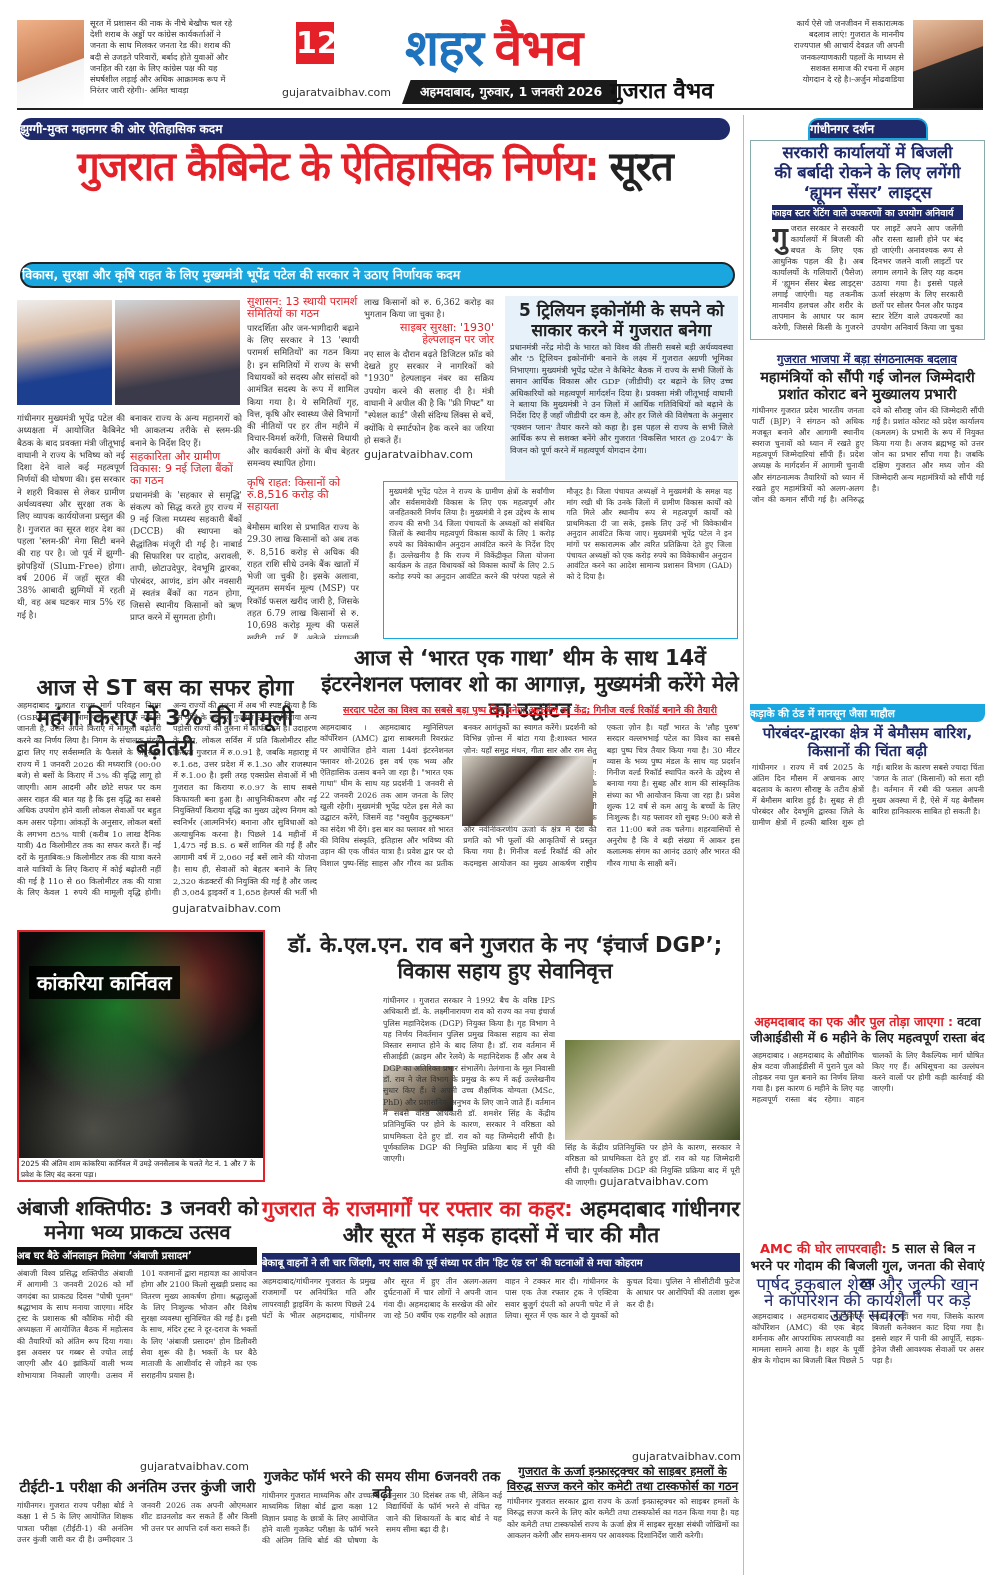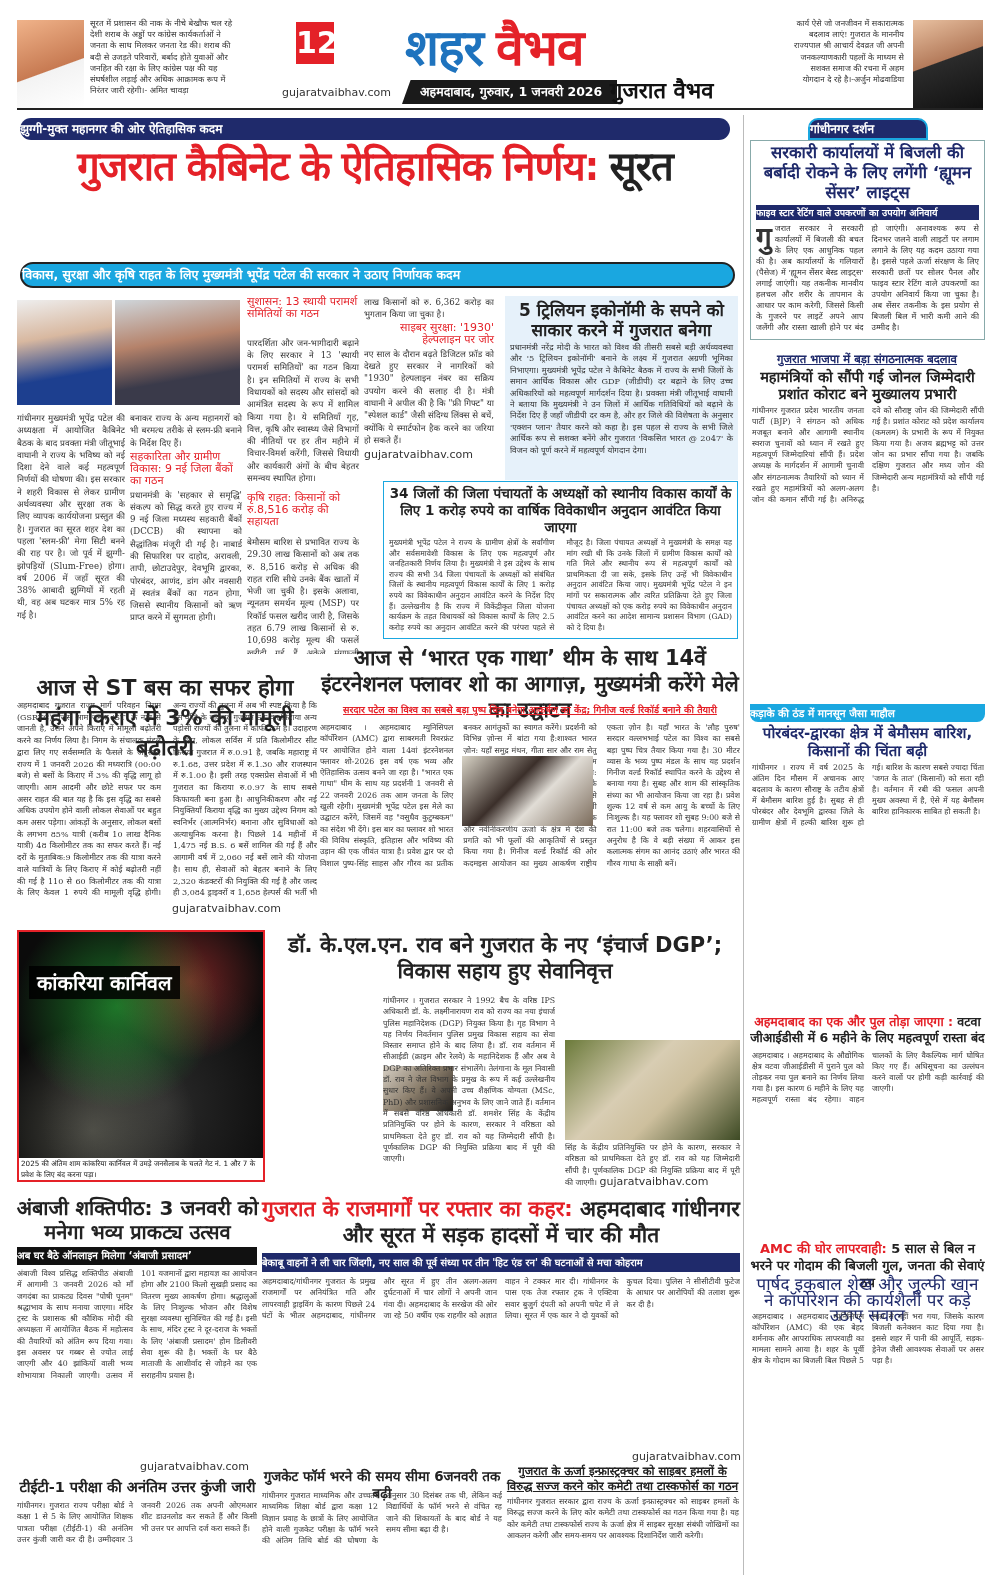--- a/index.html
+++ b/index.html
@@ -23,7 +23,7 @@
 <div class="abs bt" style="left:90px;top:18px;width:150px;font-size:8.2px;line-height:11.2px;text-align:left">सूरत में प्रशासन की नाक के नीचे बेखौफ चल रहे देशी शराब के अड्डों पर कांग्रेस कार्यकर्ताओं ने जनता के साथ मिलकर जनता रेड की। शराब की बदी से उजड़ते परिवारों, बर्बाद होते युवाओं और जनहित की रक्षा के लिए कांग्रेस पक्ष की यह संघर्षशील लड़ाई और अधिक आक्रामक रूप में निरंतर जारी रहेगी।- अमित चावड़ा</div>
 <div class="abs" style="left:296px;top:22px;width:38px;height:42px;background:#e42128;color:#fff;font-family:'DejaVu Sans',sans-serif;font-weight:bold;font-size:30px;text-align:center;line-height:42px">12</div>
 <div class="abs url" style="left:282px;top:86px;font-size:11px">gujaratvaibhav.com</div>
-<div class="abs" style="left:405px;top:20px;font-family:Liberation Sans, sans-serif;font-weight:bold;font-size:50px;line-height:56px;letter-spacing:-1px">
+<div class="abs" style="left:405px;top:20px;font-family:Liberation Serif, serif;font-weight:bold;font-size:50px;line-height:56px;letter-spacing:-1px">
   <span style="color:#1e73be">शहर</span>
   <span style="color:#e42128">वैभव</span>
 </div>

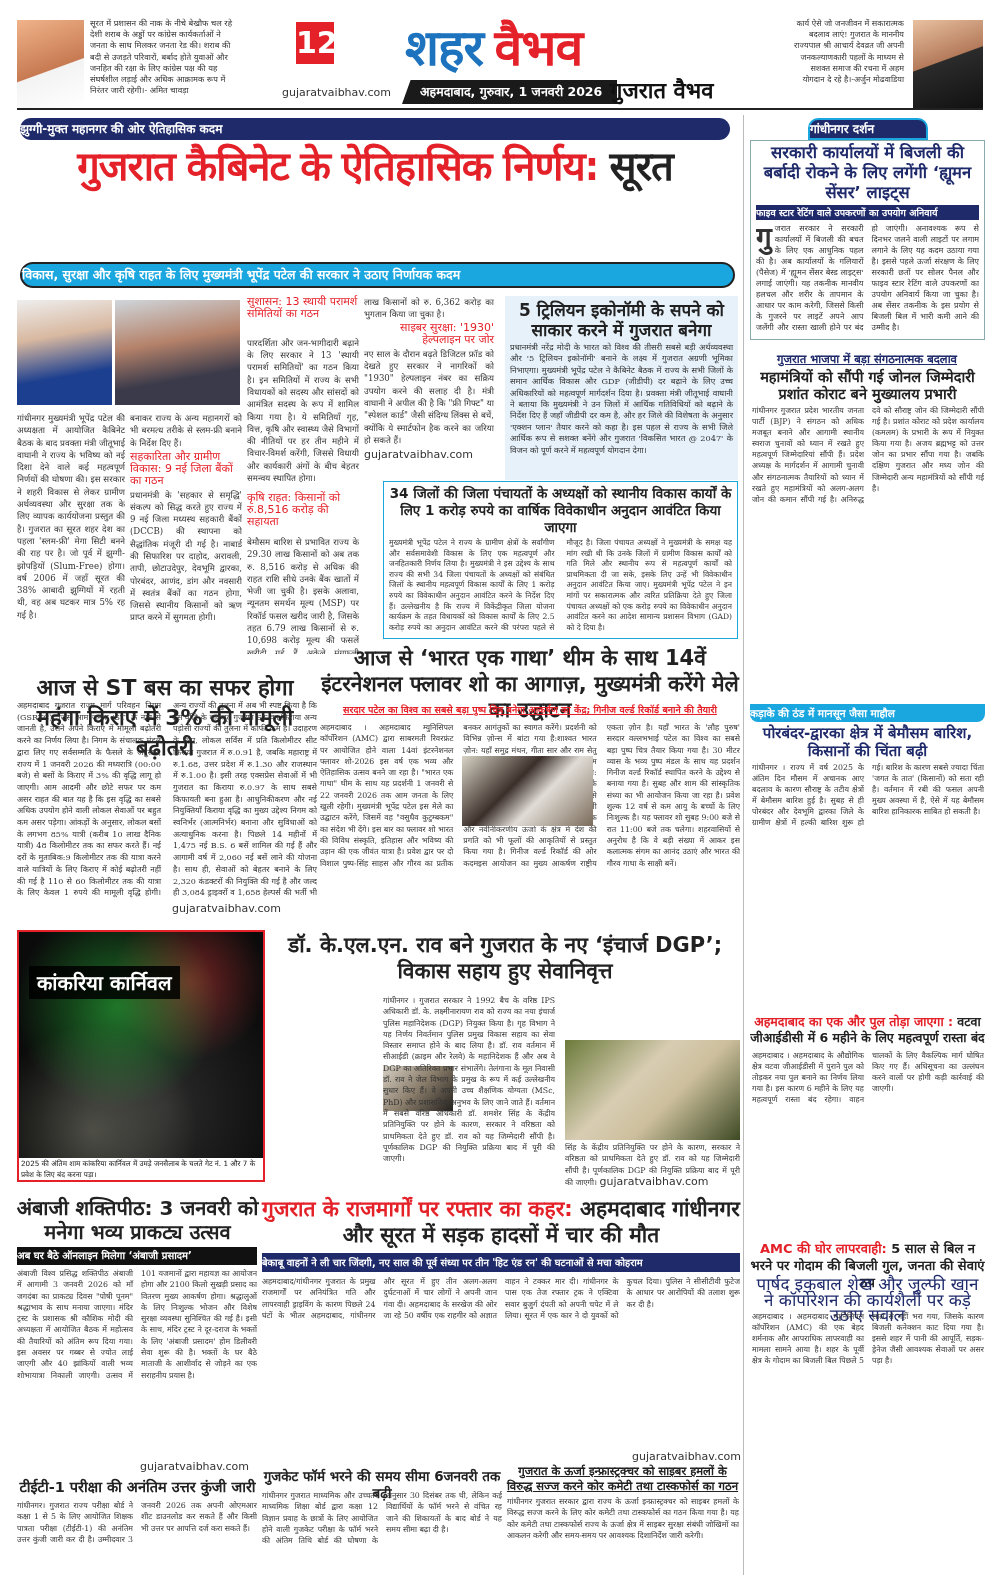--- a/index.html
+++ b/index.html
@@ -74,7 +74,7 @@
 </div>
 
 <div class="abs sub" style="left:808px;top:118px;width:120px;height:22px;background:#1f2a6b;border-radius:10px 10px 0 0;border:2px solid #1aa7e0;font-size:12px;line-height:18px">गांधीनगर दर्शन</div>
-<div class="abs" style="left:750px;top:140px;width:235px;height:200px;border:1px solid #8aa;padding:2px 5px">
+<div class="abs" style="left:750px;top:140px;width:235px;height:200px;border:1px solid #8aa;padding:2px 21px">
   <div class="hd navy" style="font-size:16.5px;line-height:20px">सरकारी कार्यालयों में बिजली की बर्बादी रोकने के लिए लगेंगी ‘ह्यूमन सेंसर’ लाइट्स</div>
   <div class="sub" style="background:#1f2a6b;font-size:9.5px;line-height:15px;margin:2px 0 3px">फाइव स्टार रेटिंग वाले उपकरणों का उपयोग अनिवार्य</div>
   <div class="bt cols2" style="column-gap:8px;font-size:8px;line-height:11px;height:114px;overflow:hidden">

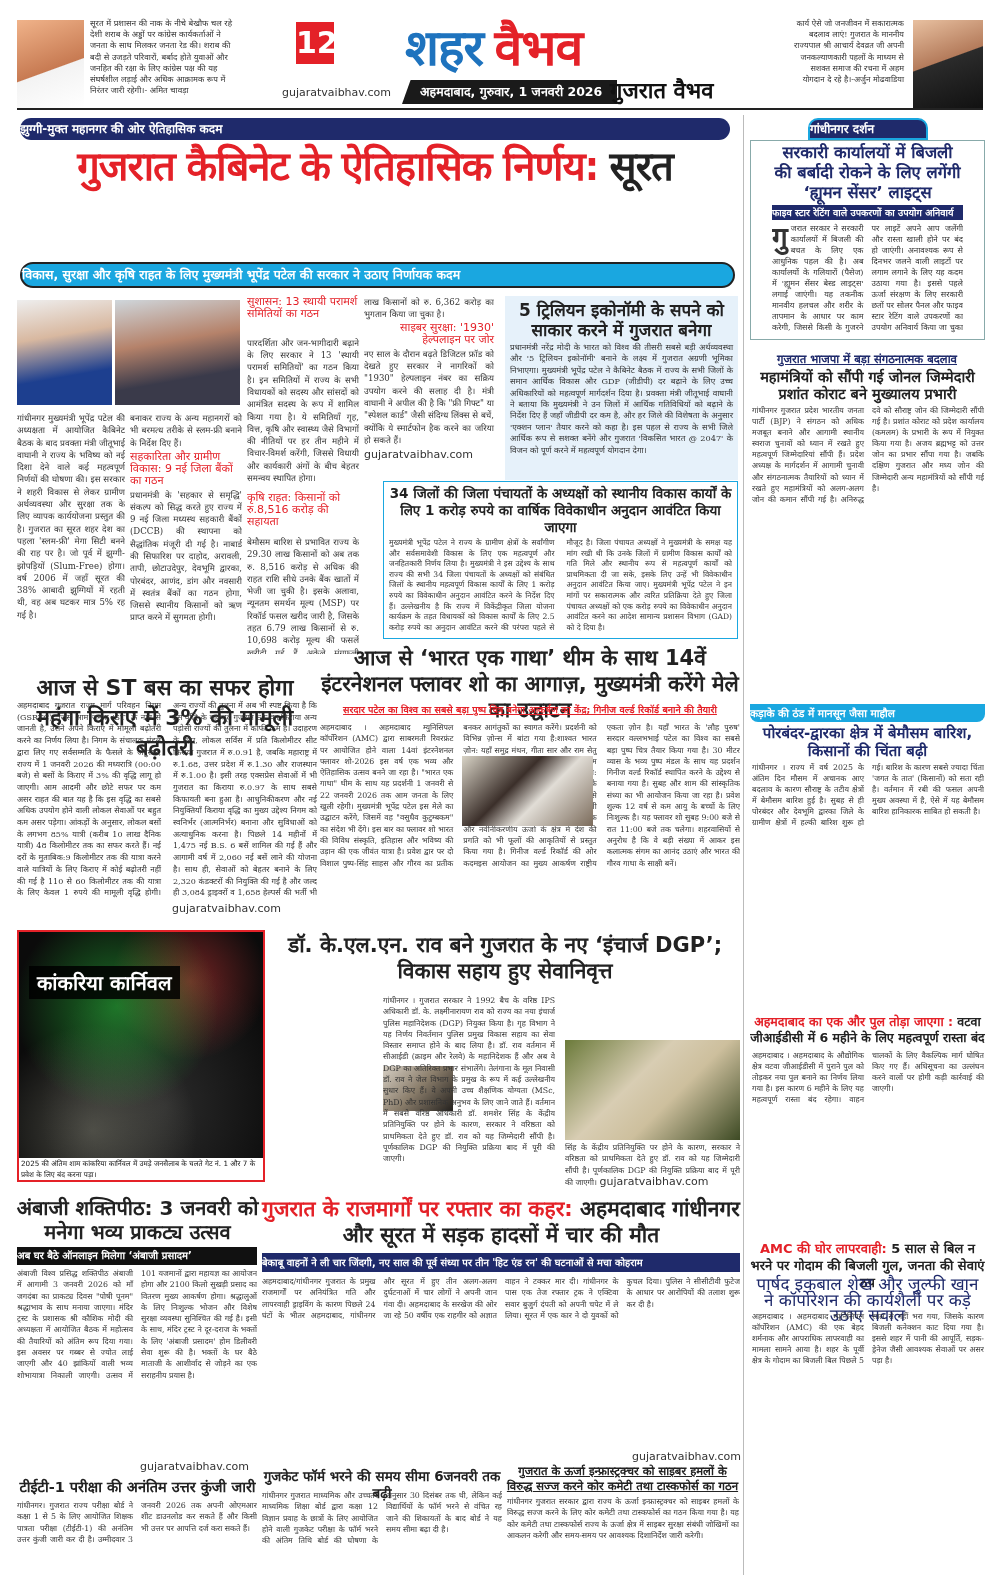--- a/index.html
+++ b/index.html
@@ -51,7 +51,7 @@
   <div class="bt" style="height:148px;overflow:hidden">प्रधानमंत्री के 'सहकार से समृद्धि' संकल्प को सिद्ध करते हुए राज्य में 9 नई जिला मध्यस्थ सहकारी बैंकों (DCCB) की स्थापना को सैद्धांतिक मंजूरी दी गई है। नाबार्ड की सिफारिश पर दाहोद, अरावली, तापी, छोटाउदेपुर, देवभूमि द्वारका, पोरबंदर, आणंद, डांग और नवसारी में स्वतंत्र बैंकों का गठन होगा, जिससे स्थानीय किसानों को ऋण प्राप्त करने में सुगमता होगी।</div>
 </div>
 <div class="abs" style="left:247px;top:296px;width:112px">
-  <div class="hd red" style="font-size:11px;text-align:left;font-weight:normal;margin-bottom:17px">सुशासन: 13 स्थायी परामर्श समितियों का गठन</div>
+  <div class="hd red" style="font-size:11px;text-align:left;font-weight:normal;margin-bottom:2px">सुशासन: 13 स्थायी परामर्श समितियों का गठन</div>
   <div class="bt">पारदर्शिता और जन-भागीदारी बढ़ाने के लिए सरकार ने 13 'स्थायी परामर्श समितियों' का गठन किया है। इन समितियों में राज्य के सभी विधायकों को सदस्य और सांसदों को आमंत्रित सदस्य के रूप में शामिल किया गया है। ये समितियाँ गृह, वित्त, कृषि और स्वास्थ्य जैसे विभागों की नीतियों पर हर तीन महीने में विचार-विमर्श करेंगी, जिससे विधायी और कार्यकारी अंगों के बीच बेहतर समन्वय स्थापित होगा।</div>
   <div class="hd red" style="font-size:11px;text-align:left;font-weight:normal;margin:8px 0">कृषि राहत: किसानों को रु.8,516 करोड़ की सहायता</div>
   <div class="bt" style="height:118px;overflow:hidden">बेमौसम बारिश से प्रभावित राज्य के 29.30 लाख किसानों को अब तक रु. 8,516 करोड़ से अधिक की राहत राशि सीधे उनके बैंक खातों में भेजी जा चुकी है। इसके अलावा, न्यूनतम समर्थन मूल्य (MSP) पर रिकॉर्ड फसल खरीद जारी है, जिसके तहत 6.79 लाख किसानों से रु. 10,698 करोड़ मूल्य की फसलें खरीदी गई हैं अकेले मूंगफली उत्पादक 3.89 लाख किसानों को रु. 6,362 करोड़ का भुगतान किया जा चुका है।</div>

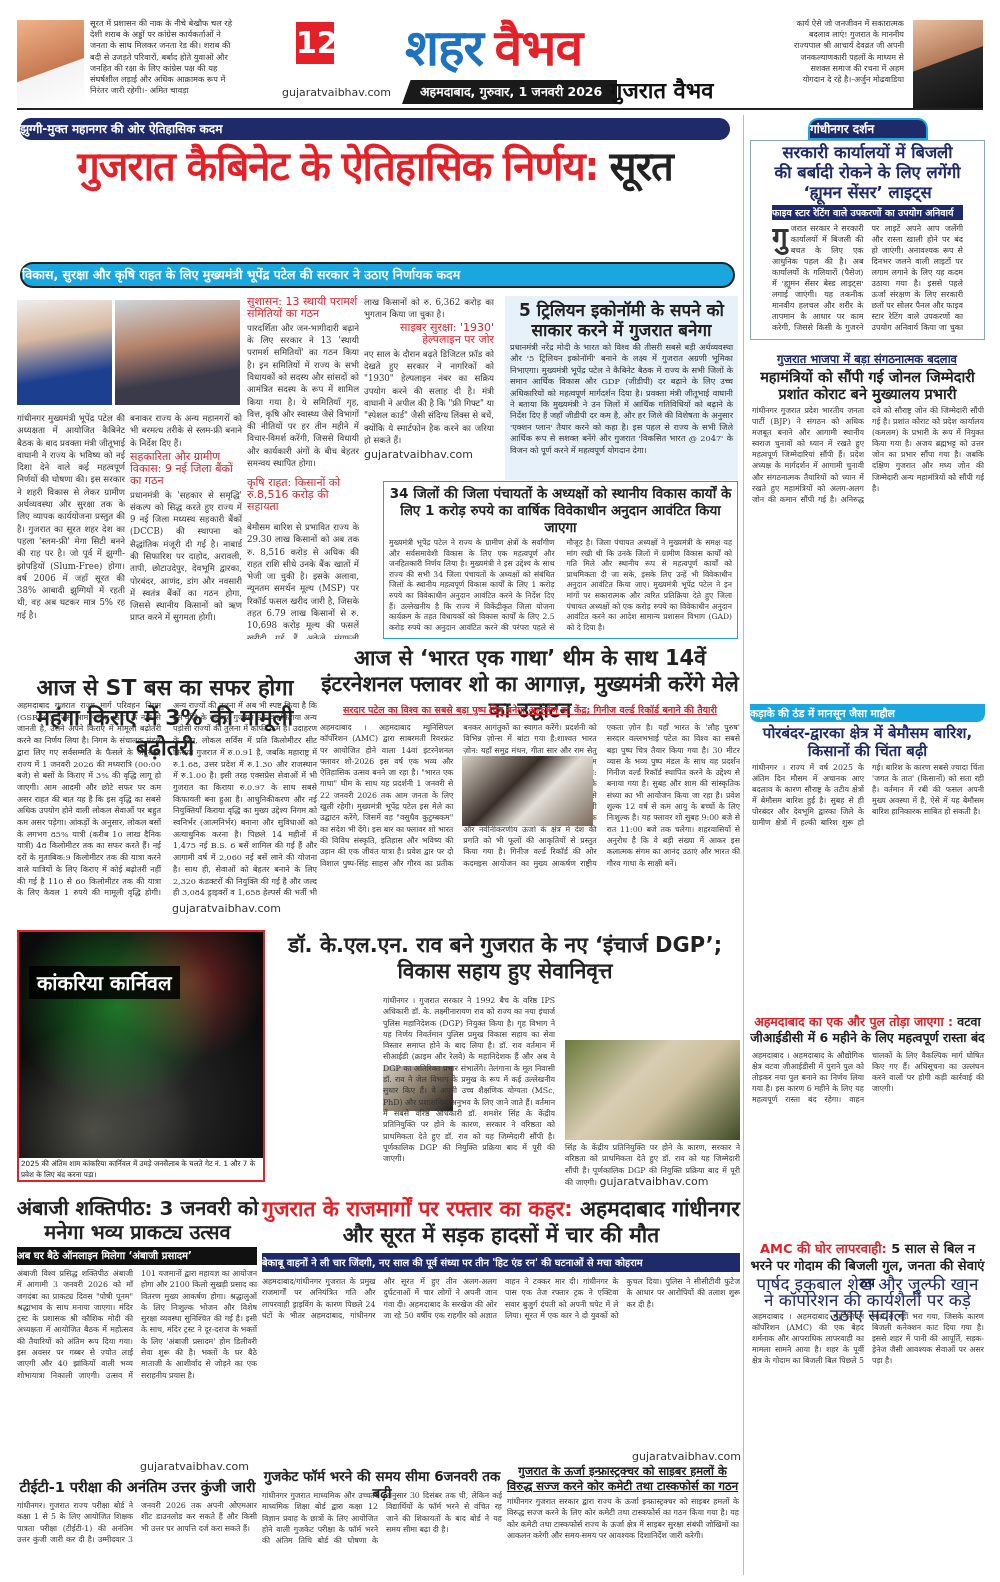--- a/index.html
+++ b/index.html
@@ -46,7 +46,7 @@
 <div class="abs photo" style="left:115px;top:300px;width:125px;height:105px;background:linear-gradient(170deg,#cfd6db,#b5826a 40%,#3a3a4a 72%)"></div>
 <div class="abs bt" style="left:17px;top:412px;width:108px;height:225px;overflow:hidden">गांधीनगर मुख्यमंत्री भूपेंद्र पटेल की अध्यक्षता में आयोजित कैबिनेट बैठक के बाद प्रवक्ता मंत्री जीतूभाई वाघानी ने राज्य के भविष्य को नई दिशा देने वाले कई महत्वपूर्ण निर्णयों की घोषणा की। इस सरकार ने शहरी विकास से लेकर ग्रामीण अर्थव्यवस्था और सुरक्षा तक के लिए व्यापक कार्ययोजना प्रस्तुत की है। गुजरात का सूरत शहर देश का पहला 'स्लम-फ्री' मेगा सिटी बनने की राह पर है। जो पूर्व में झुग्गी-झोपड़ियों (Slum-Free) होगा। वर्ष 2006 में जहाँ सूरत की 38% आबादी झुग्गियों में रहती थी, वह अब घटकर मात्र 5% रह गई है।</div>
 <div class="abs" style="left:130px;top:412px;width:112px">
-  <div class="bt">बनाकर राज्य के अन्य महानगरों को भी बरमत्ध तरीके से स्लम-फ्री बनाने के निर्देश दिए हैं।</div>
+  <div class="bt">बनाकर राज्य के अन्य महानगरों को भी आकलन्ध तरीके से स्लम-फ्री बनाने के निर्देश दिए हैं।</div>
   <div class="hd red" style="font-size:11px;text-align:left;font-weight:normal;margin:2px 0">सहकारिता और ग्रामीण विकास: 9 नई जिला बैंकों का गठन</div>
   <div class="bt" style="height:148px;overflow:hidden">प्रधानमंत्री के 'सहकार से समृद्धि' संकल्प को सिद्ध करते हुए राज्य में 9 नई जिला मध्यस्थ सहकारी बैंकों (DCCB) की स्थापना को सैद्धांतिक मंजूरी दी गई है। नाबार्ड की सिफारिश पर दाहोद, अरावली, तापी, छोटाउदेपुर, देवभूमि द्वारका, पोरबंदर, आणंद, डांग और नवसारी में स्वतंत्र बैंकों का गठन होगा, जिससे स्थानीय किसानों को ऋण प्राप्त करने में सुगमता होगी।</div>
 </div>

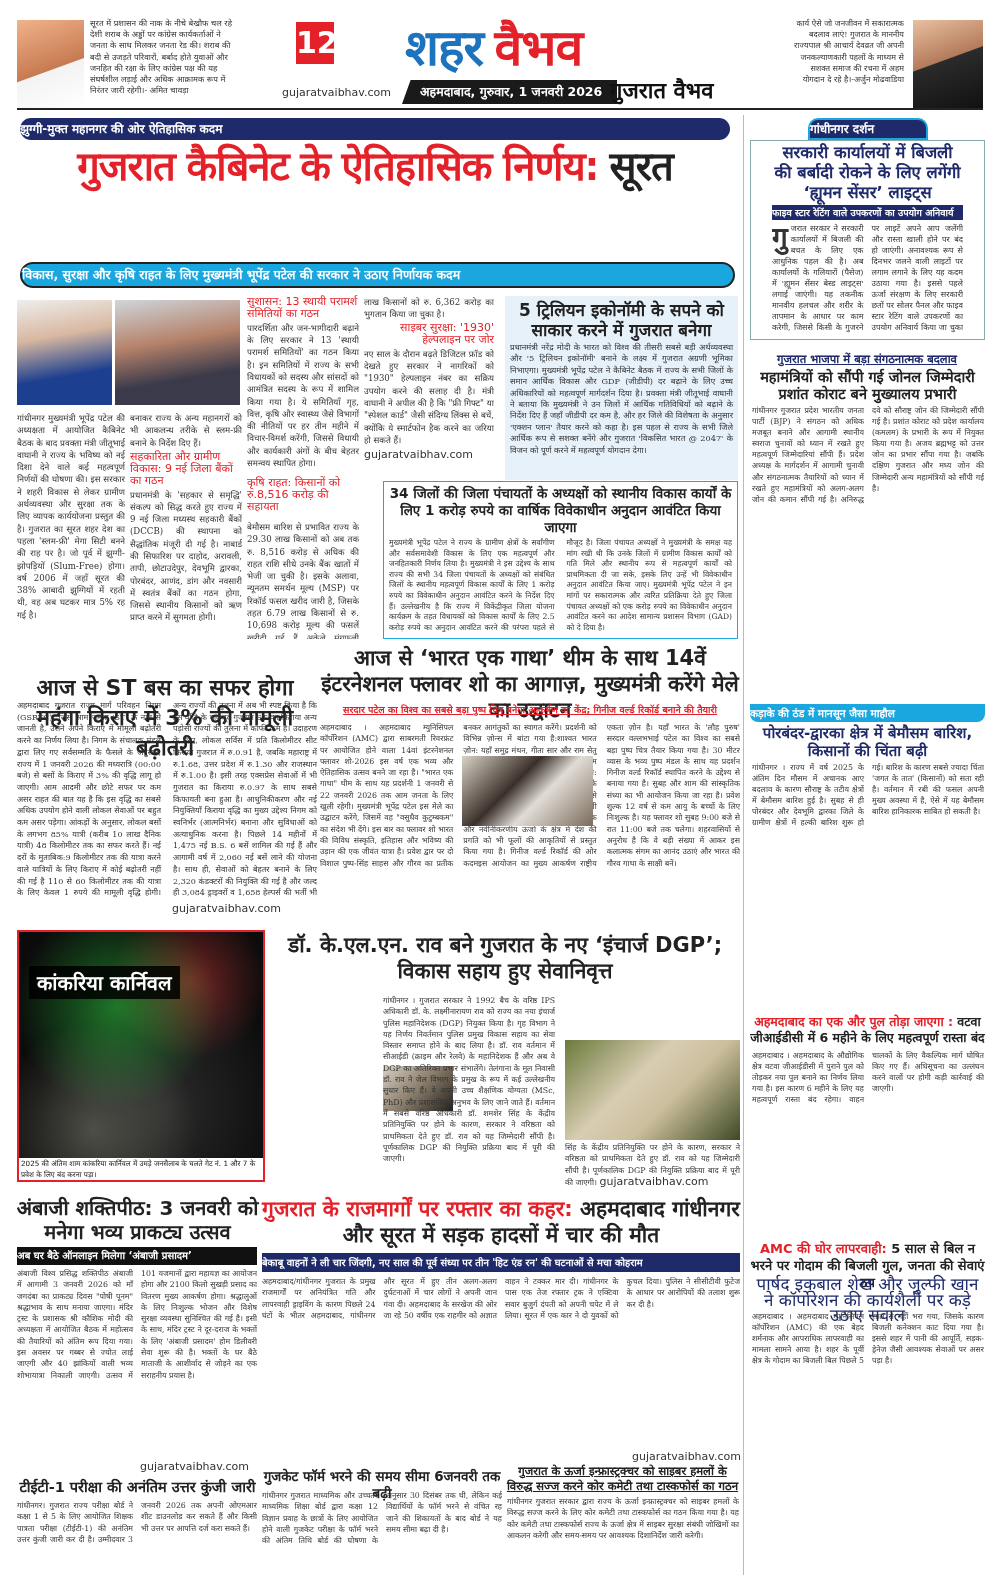--- a/index.html
+++ b/index.html
@@ -69,7 +69,6 @@
 </div>
 
 <div class="abs" style="left:383px;top:481px;width:355px;height:158px;border:1.5px solid #1aa7e0;padding:3px 5px">
-  <div class="hd" style="font-size:13.5px;line-height:17px">34 जिलों की जिला पंचायतों के अध्यक्षों को स्थानीय विकास कार्यों के लिए 1 करोड़ रुपये का वार्षिक विवेकाधीन अनुदान आवंटित किया जाएगा</div>
   <div class="bt cols2" style="font-size:7.6px;line-height:10.6px;margin-top:2px;height:100px;overflow:hidden">मुख्यमंत्री भूपेंद्र पटेल ने राज्य के ग्रामीण क्षेत्रों के सर्वांगीण और सर्वसमावेशी विकास के लिए एक महत्वपूर्ण और जनहितकारी निर्णय लिया है। मुख्यमंत्री ने इस उद्देश्य के साथ राज्य की सभी 34 जिला पंचायतों के अध्यक्षों को संबंधित जिलों के स्थानीय महत्वपूर्ण विकास कार्यों के लिए 1 करोड़ रुपये का विवेकाधीन अनुदान आवंटित करने के निर्देश दिए हैं। उल्लेखनीय है कि राज्य में विकेंद्रीकृत जिला योजना कार्यक्रम के तहत विधायकों को विकास कार्यों के लिए 2.5 करोड़ रुपये का अनुदान आवंटित करने की परंपरा पहले से मौजूद है। जिला पंचायत अध्यक्षों ने मुख्यमंत्री के समक्ष यह मांग रखी थी कि उनके जिलों में ग्रामीण विकास कार्यों को गति मिले और स्थानीय रूप से महत्वपूर्ण कार्यों को प्राथमिकता दी जा सके, इसके लिए उन्हें भी विवेकाधीन अनुदान आवंटित किया जाए। मुख्यमंत्री भूपेंद्र पटेल ने इन मांगों पर सकारात्मक और त्वरित प्रतिक्रिया देते हुए जिला पंचायत अध्यक्षों को एक करोड़ रुपये का विवेकाधीन अनुदान आवंटित करने का आदेश सामान्य प्रशासन विभाग (GAD) को दे दिया है।</div>
 </div>
 

